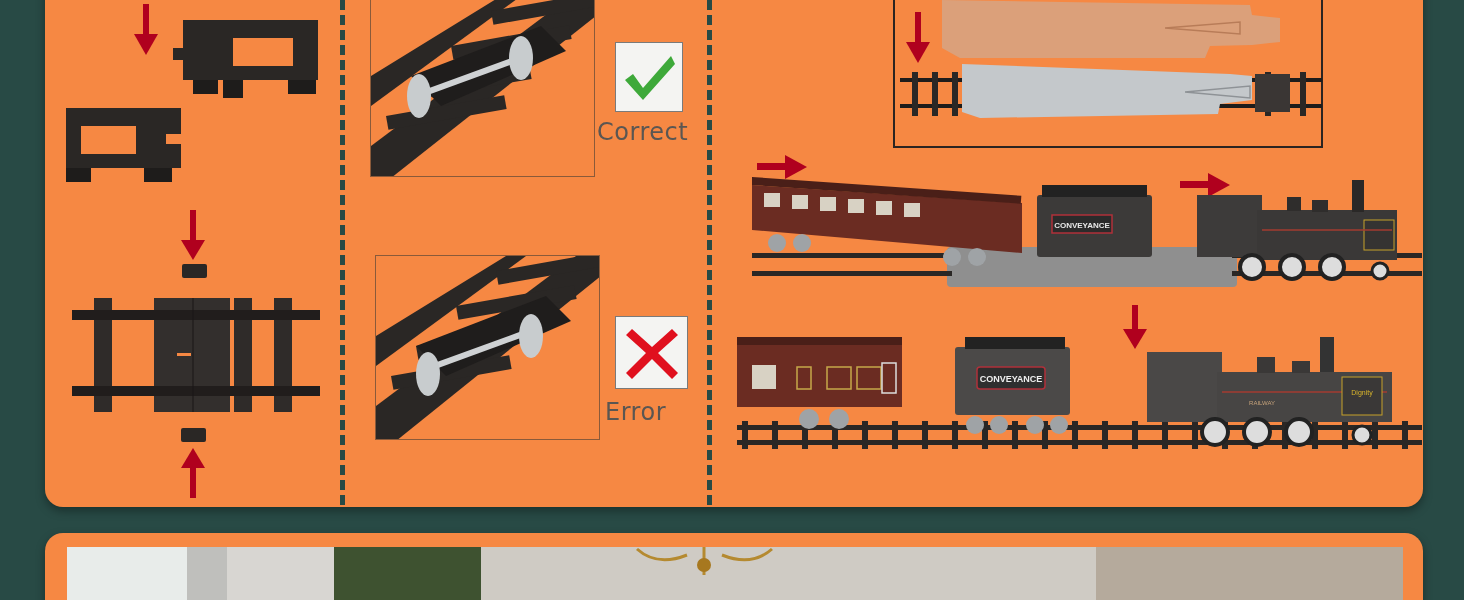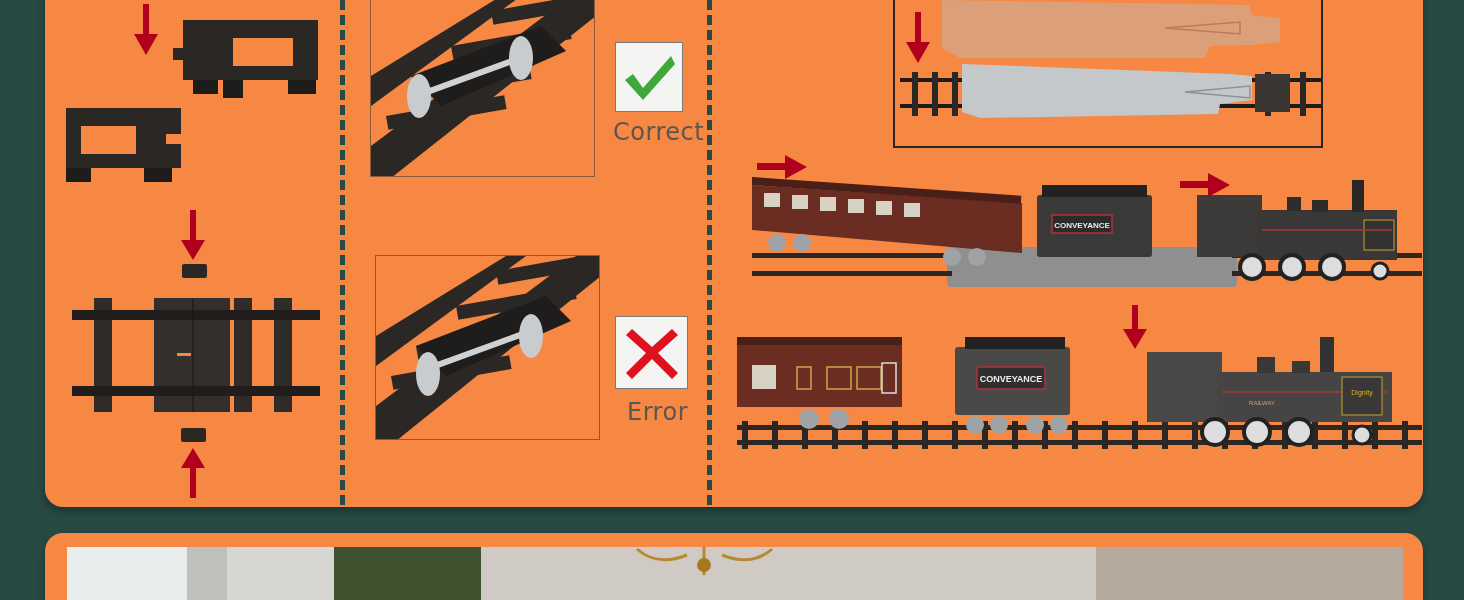--- a/index.html
+++ b/index.html
@@ -115,7 +115,7 @@
         <path d="M4,28 L12,22 L22,36 L50,4 L54,12 L22,48 Z" fill="#3ea93a"></path>
       </svg>
     </div>
-    <div class="badge-label" style="left:268px;top:118px;">Correct</div>
+    <div class="badge-label" style="left:252px;top:118px;">Correct</div>
 
     <div class="framed" style="left:30px;top:255px;width:225px;height:185px;overflow:hidden;">
       <svg width="225" height="185" viewBox="0 0 225 185">

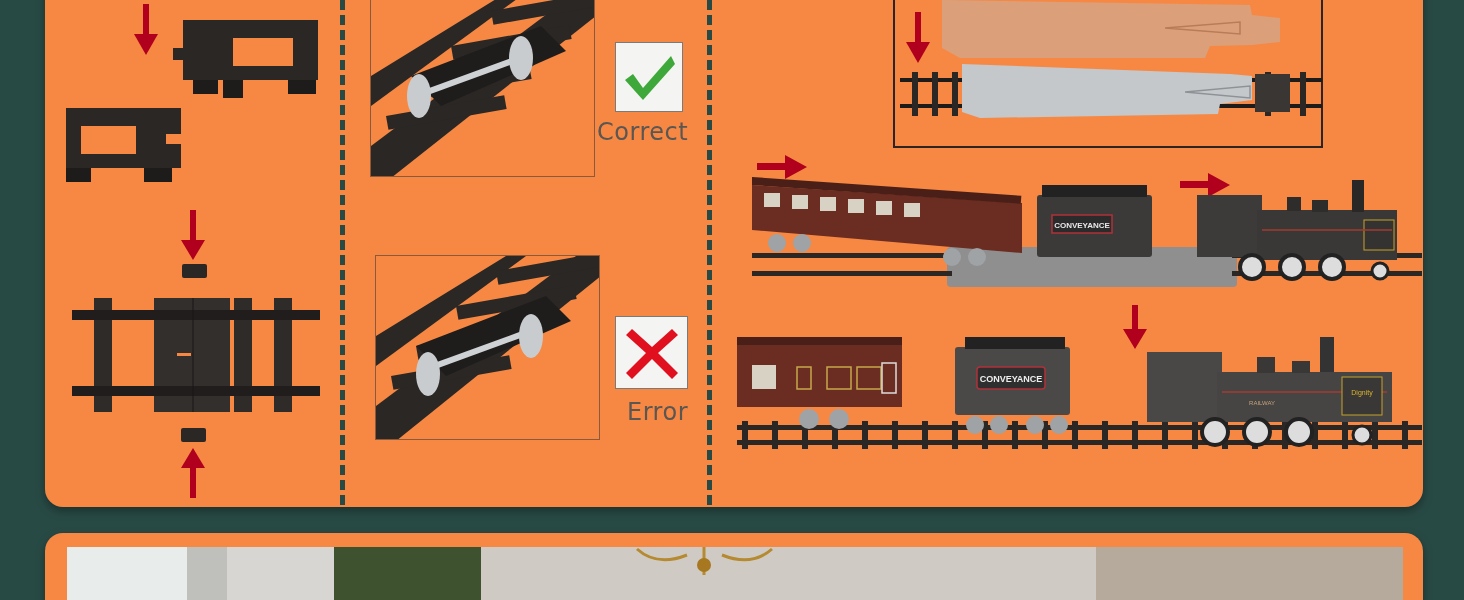--- a/index.html
+++ b/index.html
@@ -138,7 +138,7 @@
         <path d="M8,4 L28,22 L48,4 L54,10 L34,28 L54,48 L48,54 L28,34 L8,54 L2,48 L22,28 L2,10 Z" fill="#e0101e"></path>
       </svg>
     </div>
-    <div class="badge-label" style="left:282px;top:398px;">Error</div>
+    <div class="badge-label" style="left:260px;top:398px;">Error</div>
   </div>
 
   <div class="divider" style="left:662px;top:20px;"></div>

